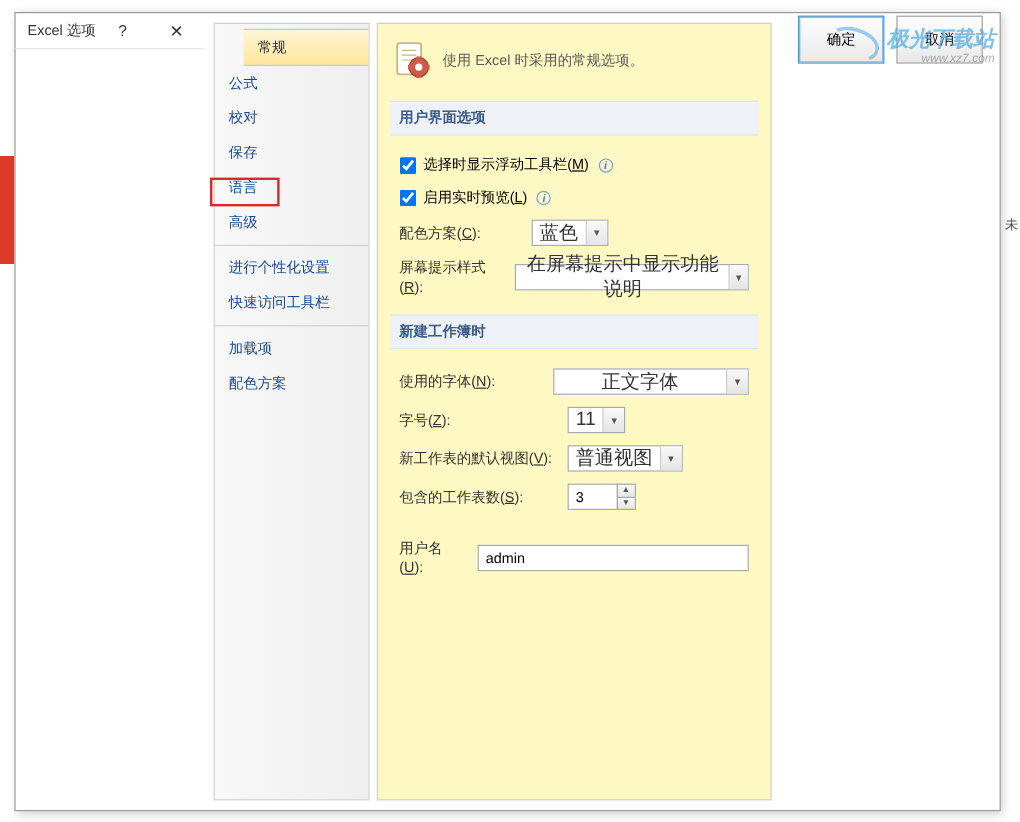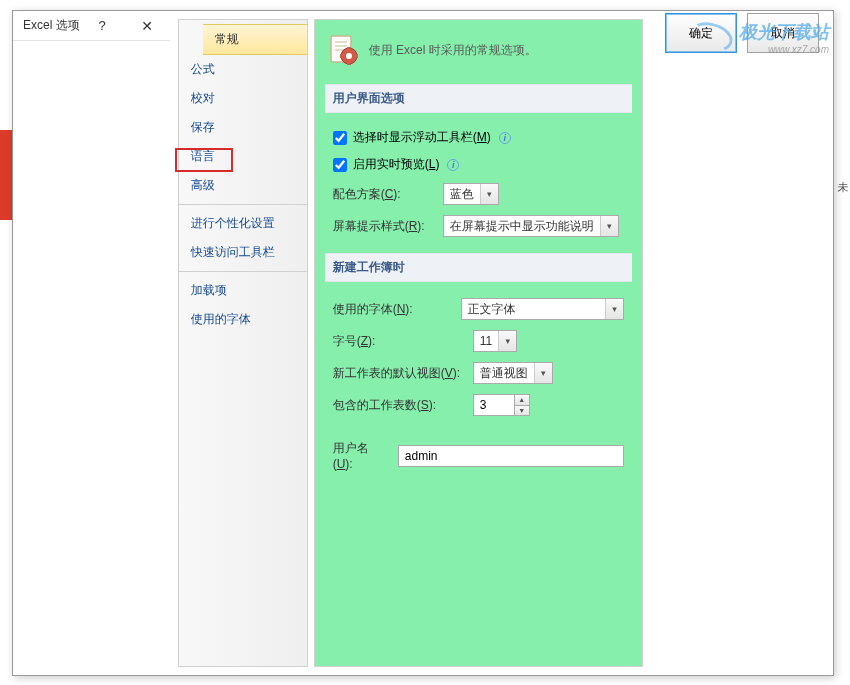--- a/index.html
+++ b/index.html
@@ -86,7 +86,7 @@
     .content {
       flex: 1;
       border: 1px solid #d0d0d0;
-      background: #86efac;
+      background: #fef9c3;
       padding: 10px 10px;
       overflow-y: auto;
       display: flex;

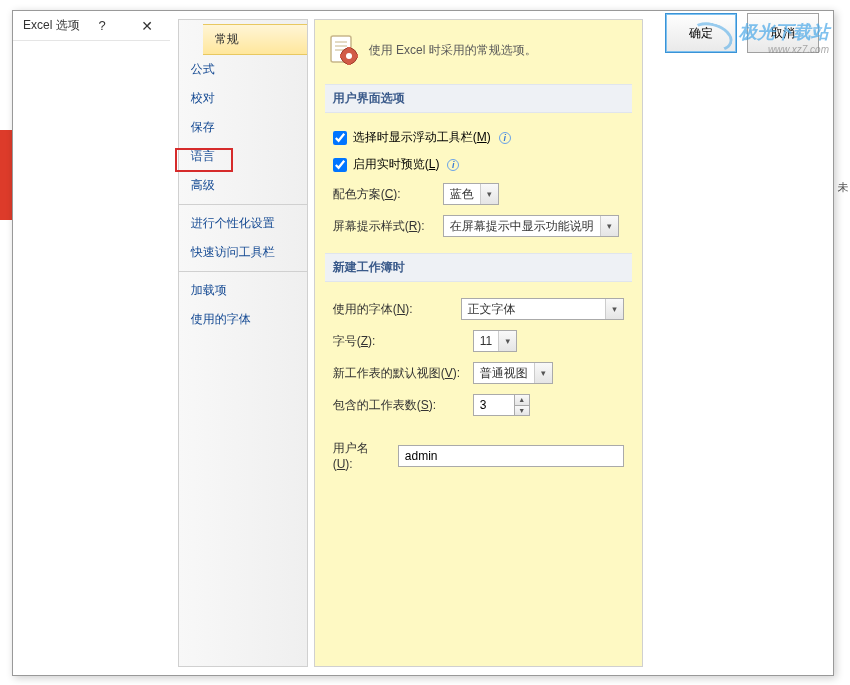--- a/index.html
+++ b/index.html
@@ -162,7 +162,7 @@
       background: #fff;
       height: 22px;
     }
-    .combo-text { padding: 0 6px; font-size: 12px; color: #333; }
+    .combo-text { padding: 0 6px; font-size: 16px; color: #333; text-align: center; }
     .combo-btn {
       width: 18px;
       height: 100%;

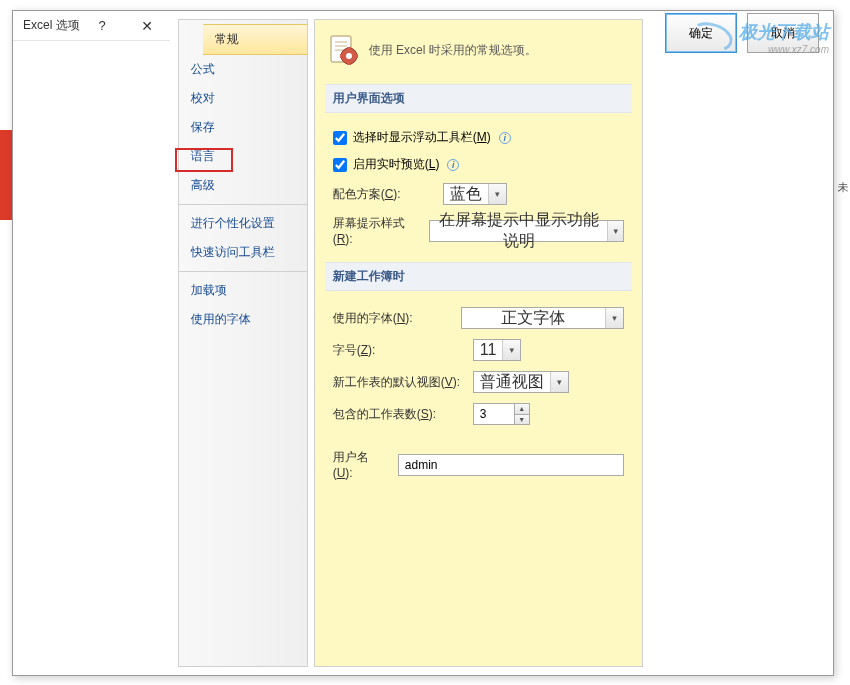--- a/index.html
+++ b/index.html
@@ -304,7 +304,7 @@
       <div class="sidebar-item">快速访问工具栏</div>
       <div class="sidebar-divider"></div>
       <div class="sidebar-item">加载项</div>
-      <div class="sidebar-item">使用的字体</div>
+      <div class="sidebar-item">配色方案</div>
 
       <div class="highlight-box" style="top:128px; left:-4px; width:58px; height:24px;"></div>
     </div>

